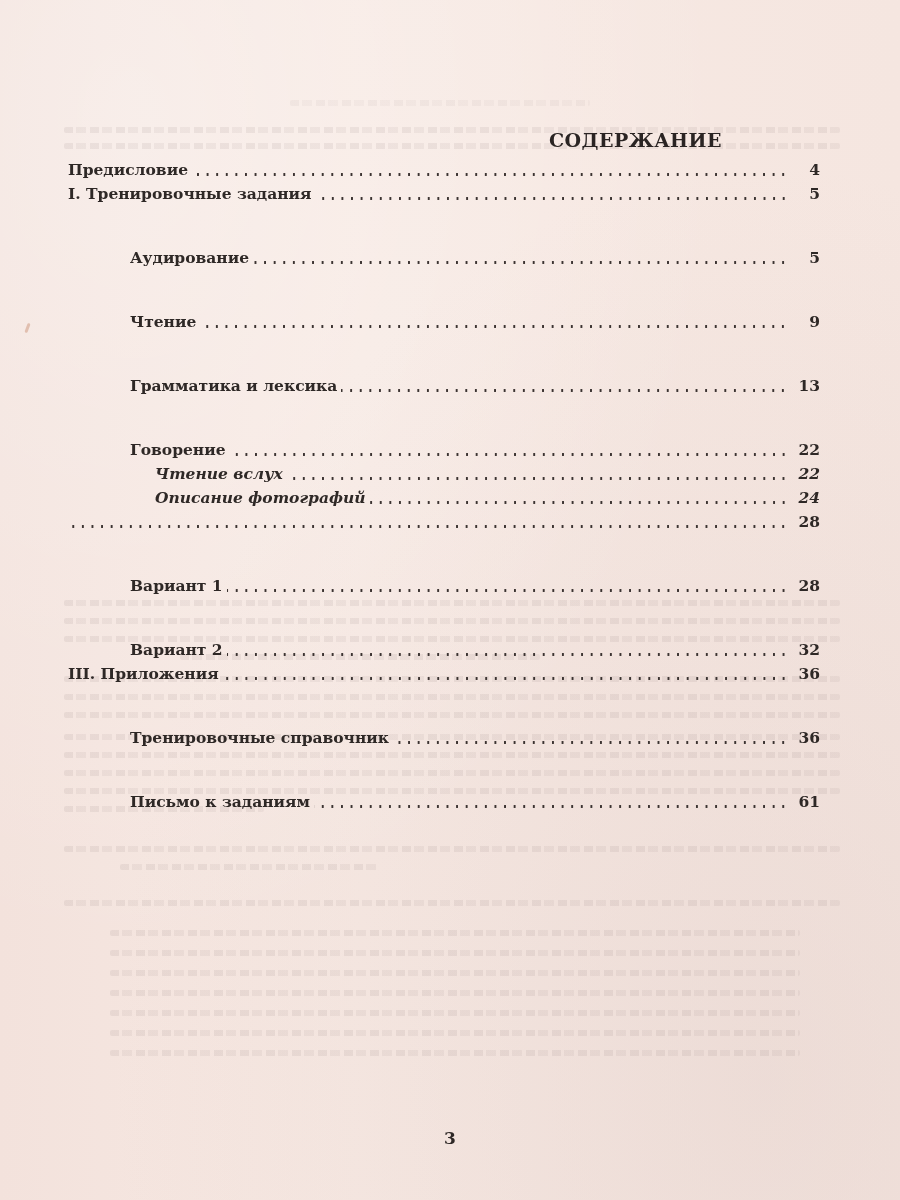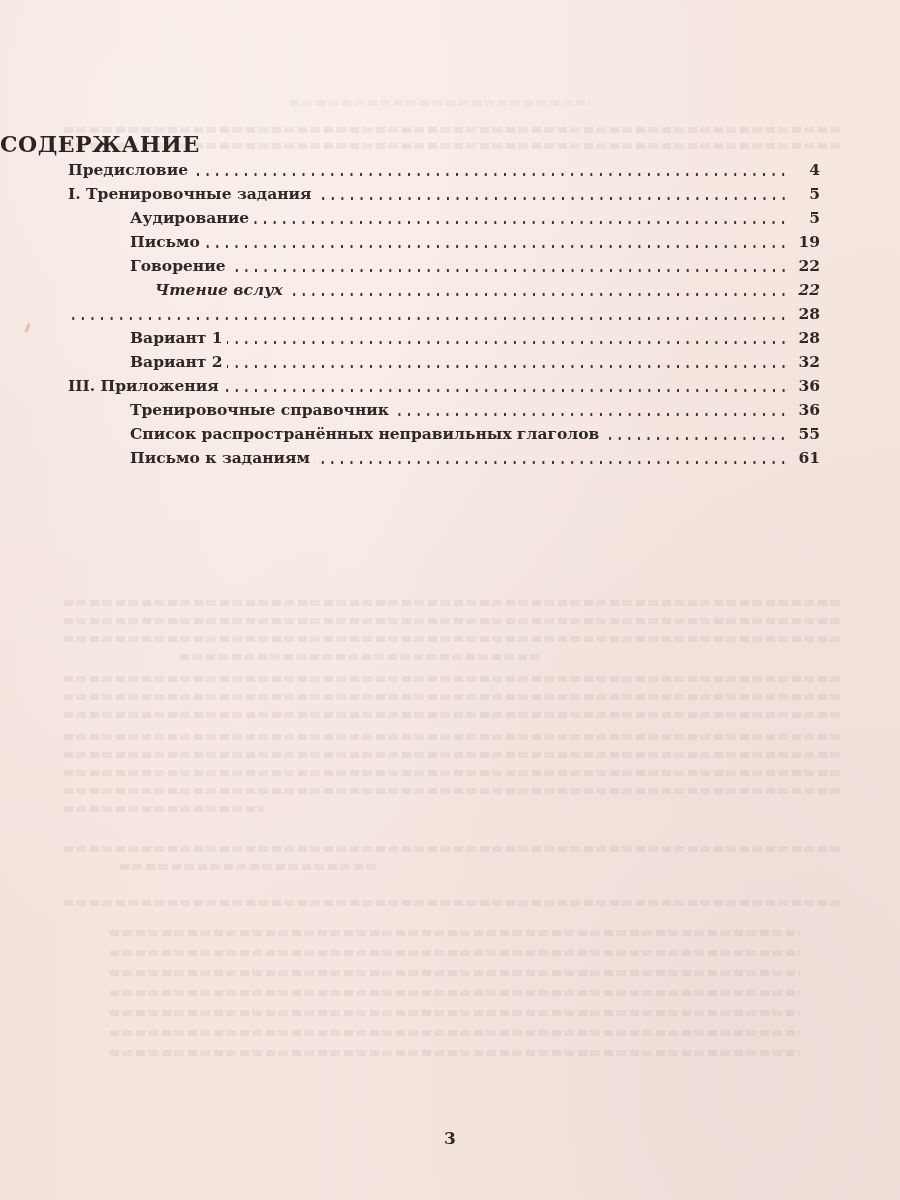--- a/index.html
+++ b/index.html
@@ -39,10 +39,10 @@
       top: 116px;
       left: 0;
       width: 722px;
-      text-align: left;
+      text-align: right;
       font-family: "DejaVu Serif", "Liberation Serif", serif;
       font-weight: bold;
-      font-size: 22px;
+      font-size: 19px;
       letter-spacing: 0.5px;
       color: #2a2423;
     }

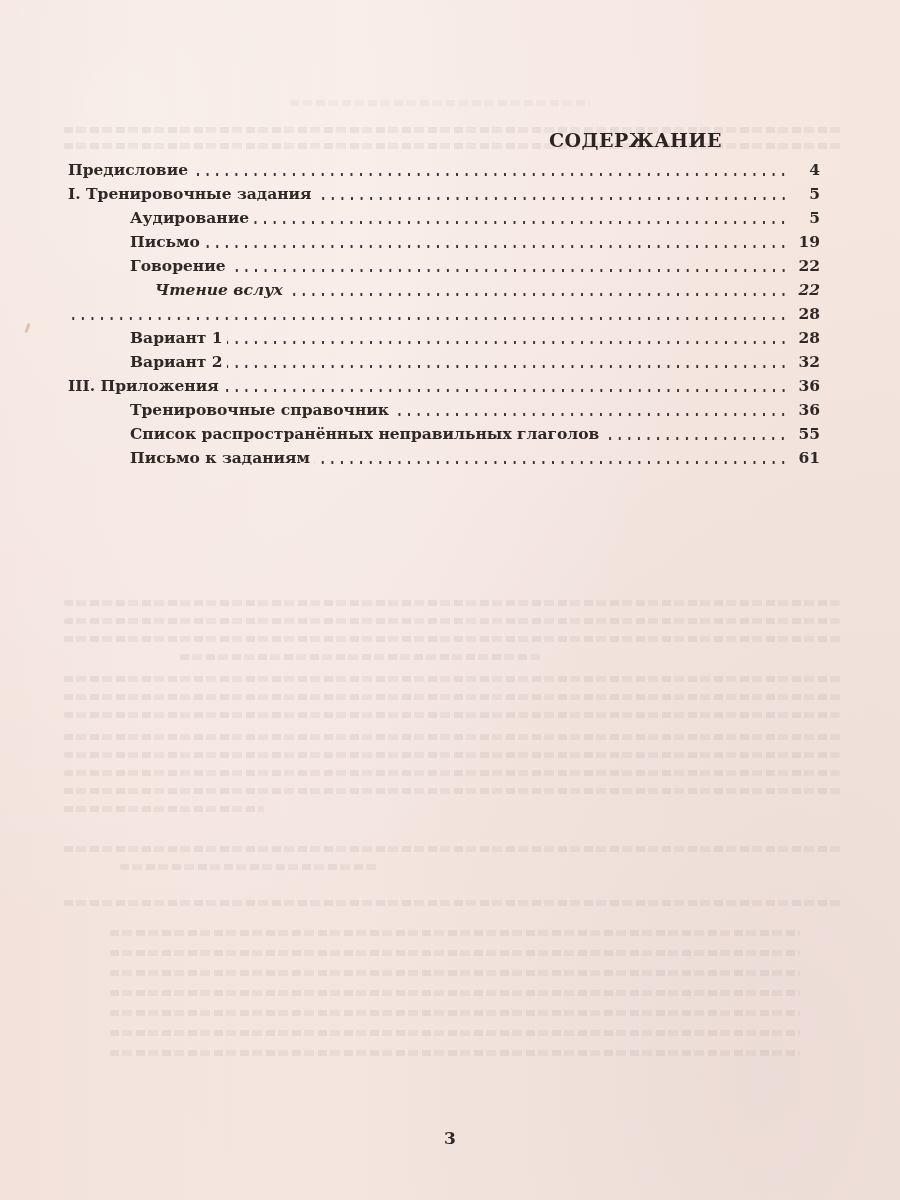--- a/index.html
+++ b/index.html
@@ -66,7 +66,7 @@
       color: #2e2826;
     }
     .toc-row.level-0 { padding-left: 0; }
-    .toc-row.level-1 { padding-left: 62px; }
+    .toc-row.level-1 { padding-left: 62px; margin-top: 40px; }
     .toc-row.level-2 { padding-left: 87px; font-style: italic; }
 
     .toc-label {

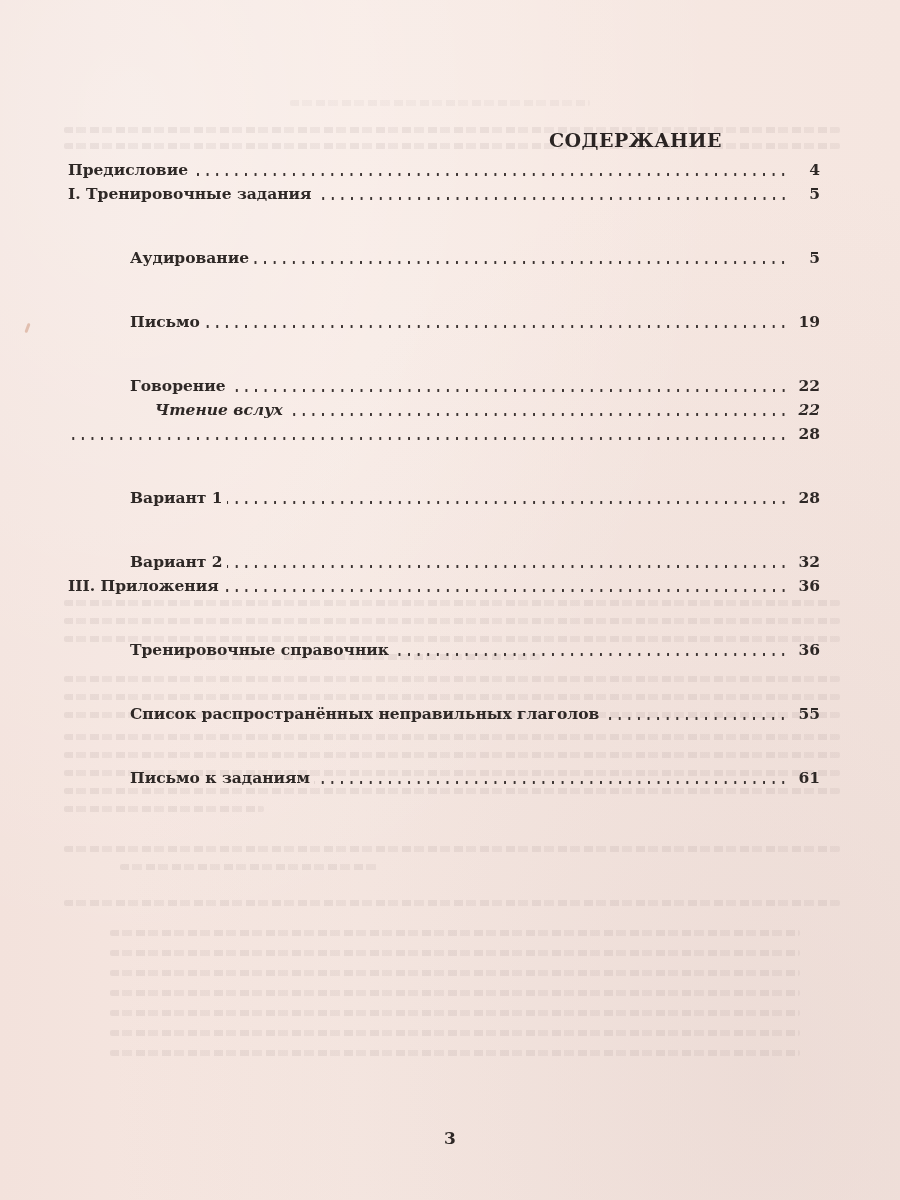--- a/index.html
+++ b/index.html
@@ -165,6 +165,11 @@
     <span class="toc-page">5</span>
   </li>
   <li class="toc-row level-1">
+    <span class="toc-label">Чтение</span>
+    <span class="toc-leader"></span>
+    <span class="toc-page">9</span>
+  </li>
+  <li class="toc-row level-1">
     <span class="toc-label">Письмо</span>
     <span class="toc-leader"></span>
     <span class="toc-page">19</span>

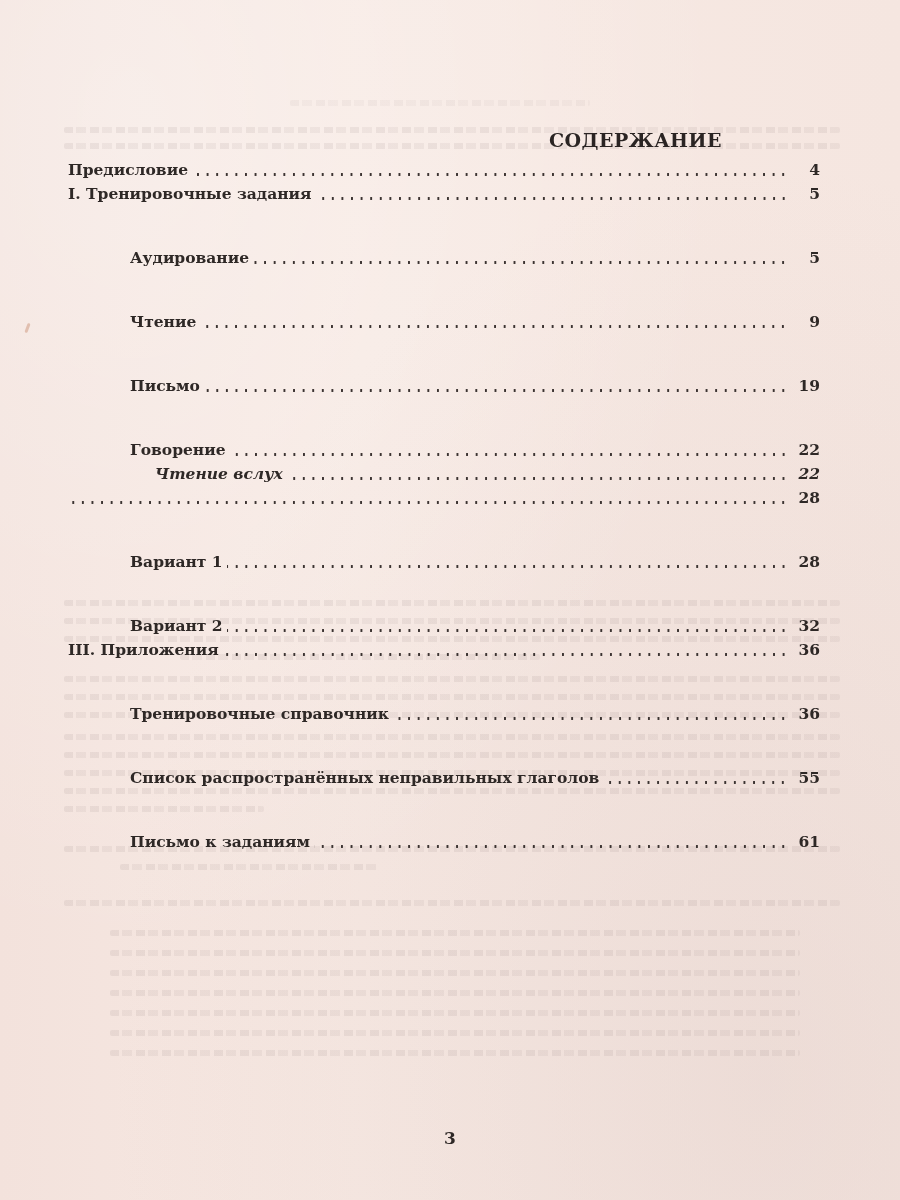--- a/index.html
+++ b/index.html
@@ -170,6 +170,11 @@
     <span class="toc-page">9</span>
   </li>
   <li class="toc-row level-1">
+    <span class="toc-label">Грамматика и лексика</span>
+    <span class="toc-leader"></span>
+    <span class="toc-page">13</span>
+  </li>
+  <li class="toc-row level-1">
     <span class="toc-label">Письмо</span>
     <span class="toc-leader"></span>
     <span class="toc-page">19</span>

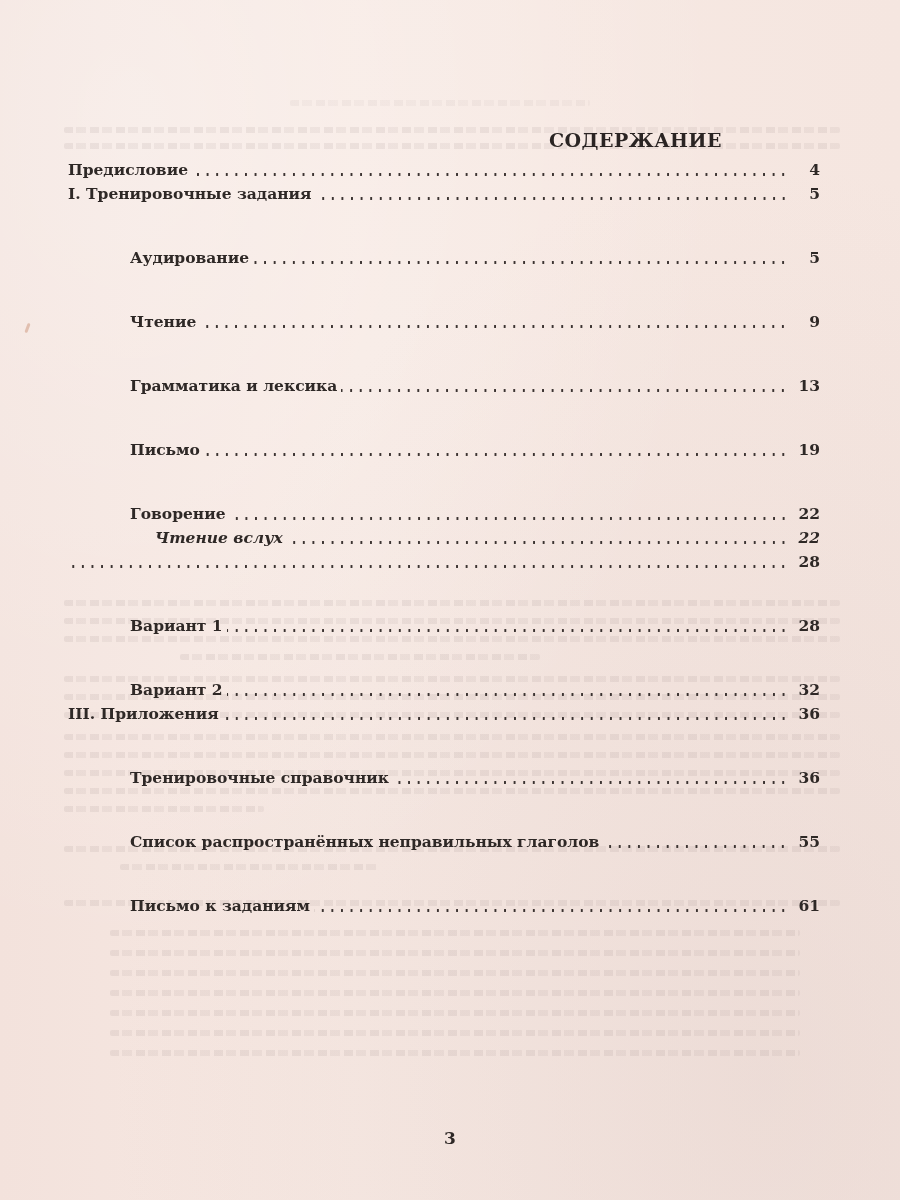--- a/index.html
+++ b/index.html
@@ -175,11 +175,6 @@
     <span class="toc-page">13</span>
   </li>
   <li class="toc-row level-1">
-    <span class="toc-label">Письмо</span>
-    <span class="toc-leader"></span>
-    <span class="toc-page">19</span>
-  </li>
-  <li class="toc-row level-1">
     <span class="toc-label">Говорение</span>
     <span class="toc-leader"></span>
     <span class="toc-page">22</span>

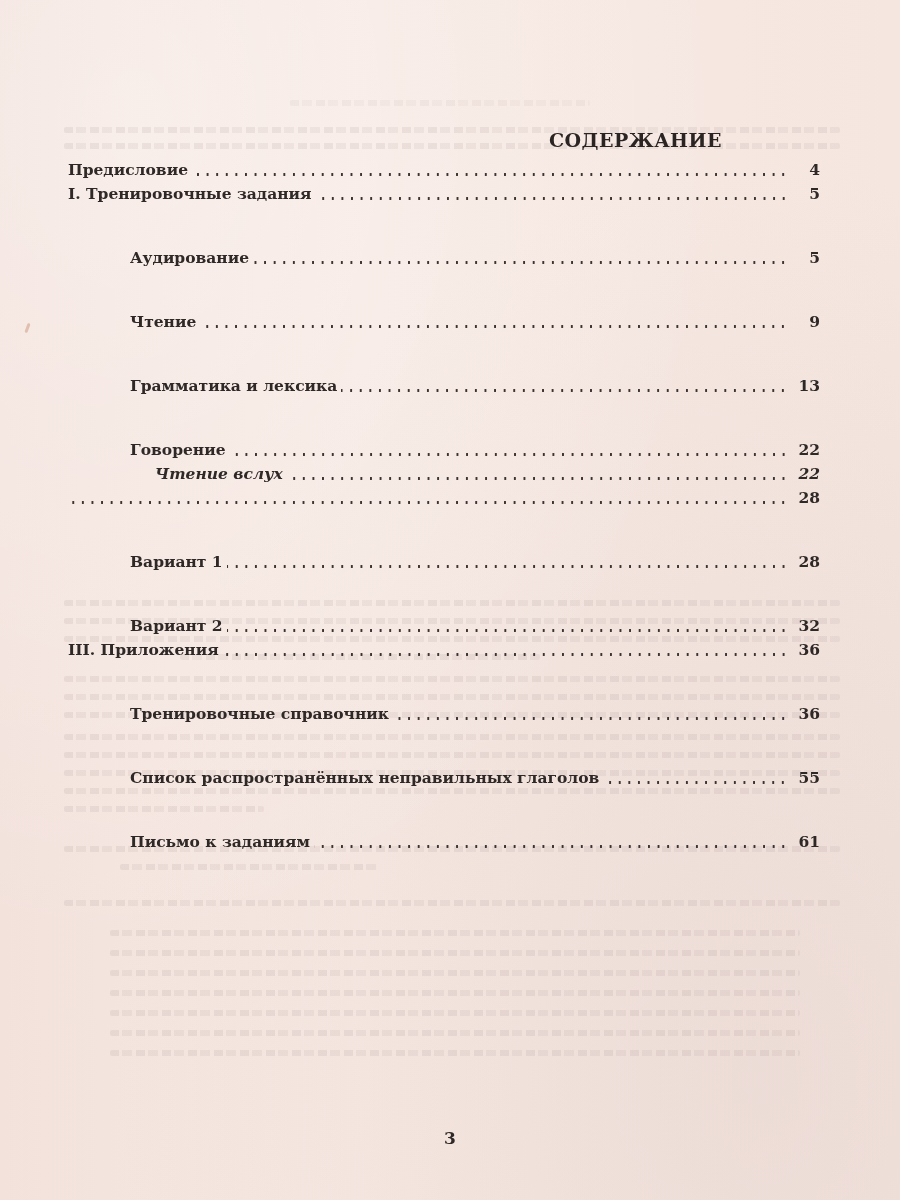--- a/index.html
+++ b/index.html
@@ -184,6 +184,11 @@
     <span class="toc-leader"></span>
     <span class="toc-page">22</span>
   </li>
+  <li class="toc-row level-2">
+    <span class="toc-label">Описание фотографий</span>
+    <span class="toc-leader"></span>
+    <span class="toc-page">24</span>
+  </li>
   <li class="toc-row level-0">
     <span class="toc-leader"></span>
     <span class="toc-page">28</span>

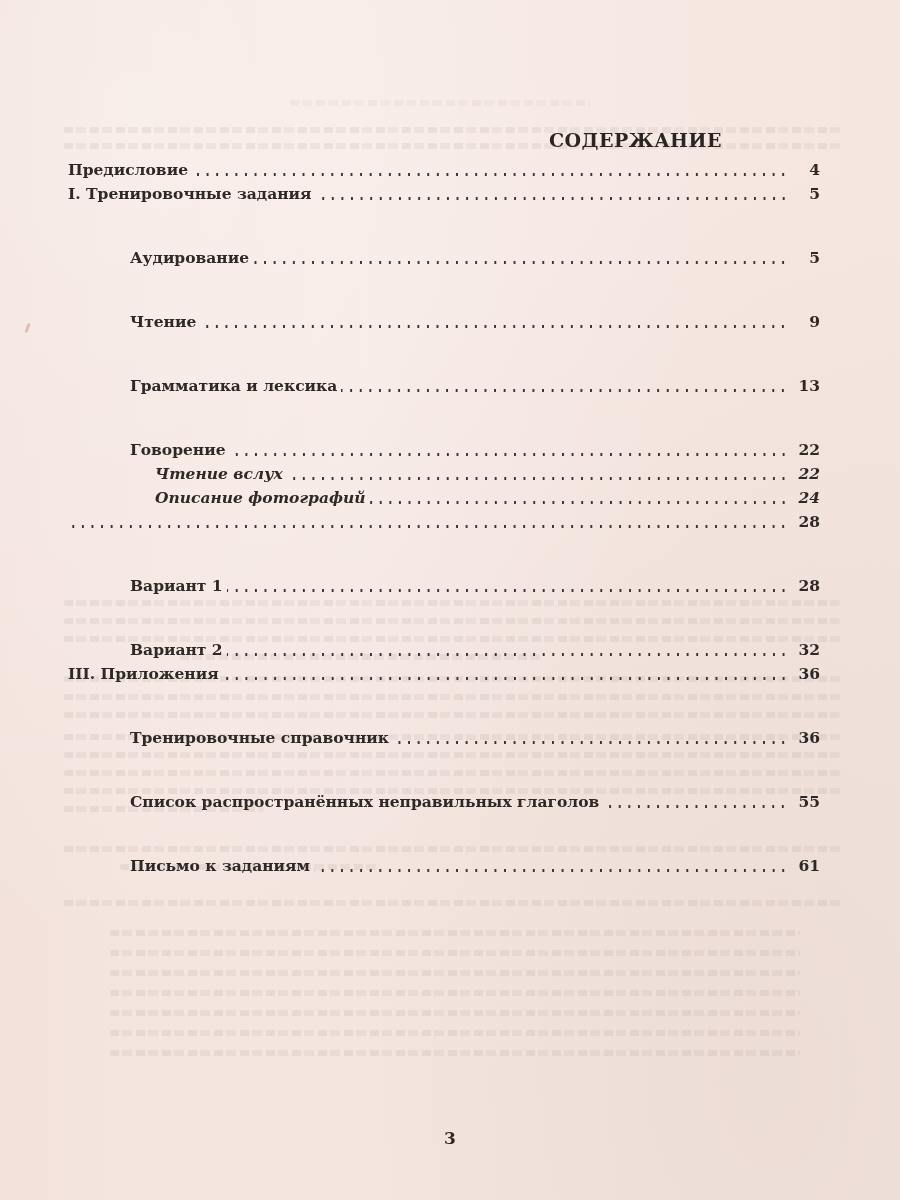--- a/index.html
+++ b/index.html
@@ -214,11 +214,6 @@
     <span class="toc-page">36</span>
   </li>
   <li class="toc-row level-1">
-    <span class="toc-label">Список распространённых неправильных глаголов</span>
-    <span class="toc-leader"></span>
-    <span class="toc-page">55</span>
-  </li>
-  <li class="toc-row level-1">
     <span class="toc-label">Письмо к заданиям</span>
     <span class="toc-leader"></span>
     <span class="toc-page">61</span>

